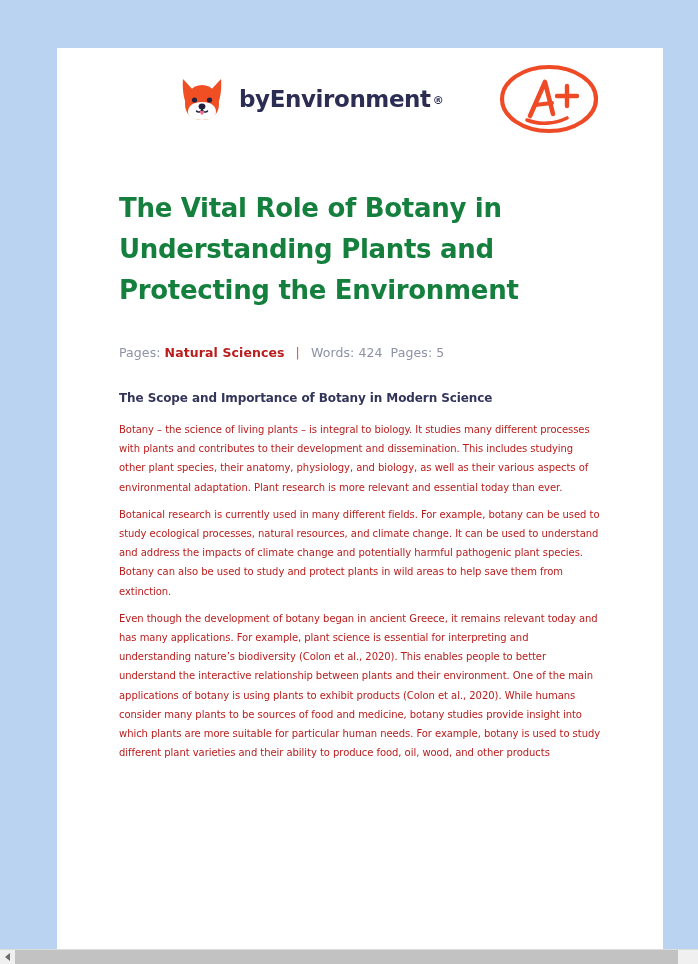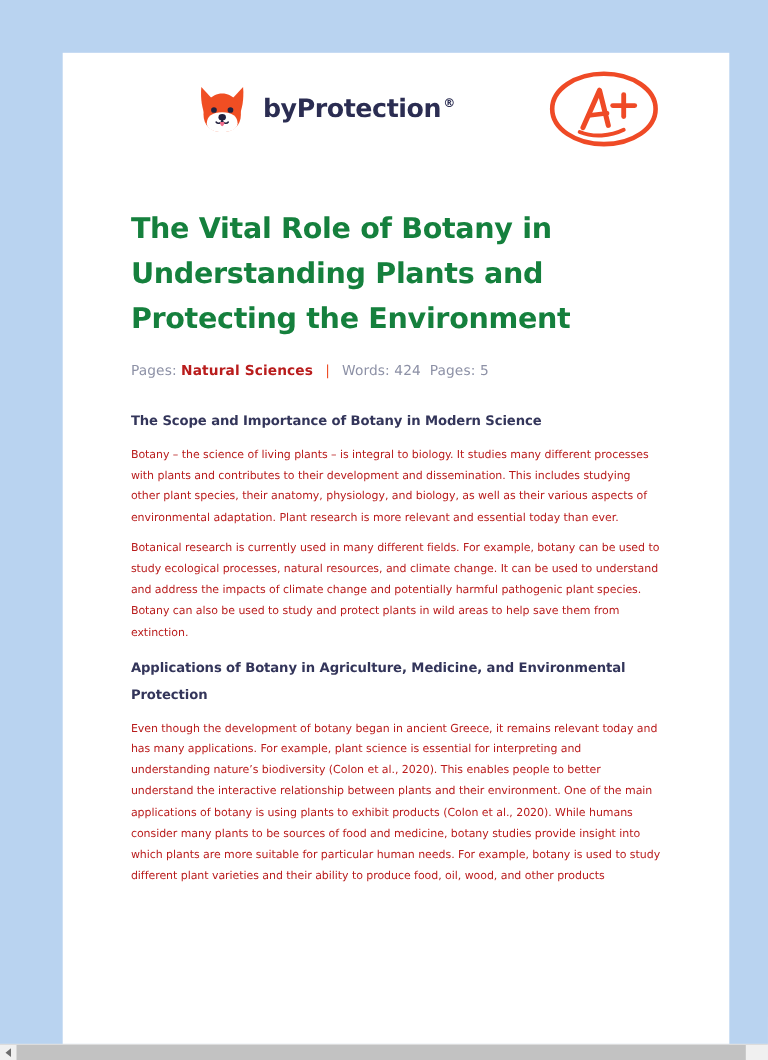--- a/index.html
+++ b/index.html
@@ -66,7 +66,7 @@
     letter-spacing: -0.4px;
     white-space: nowrap;
     display: flex;
-    align-items: flex-start;
+    align-items: center;
   }
   .brand-wordmark .reg {
     font-size: 11px;

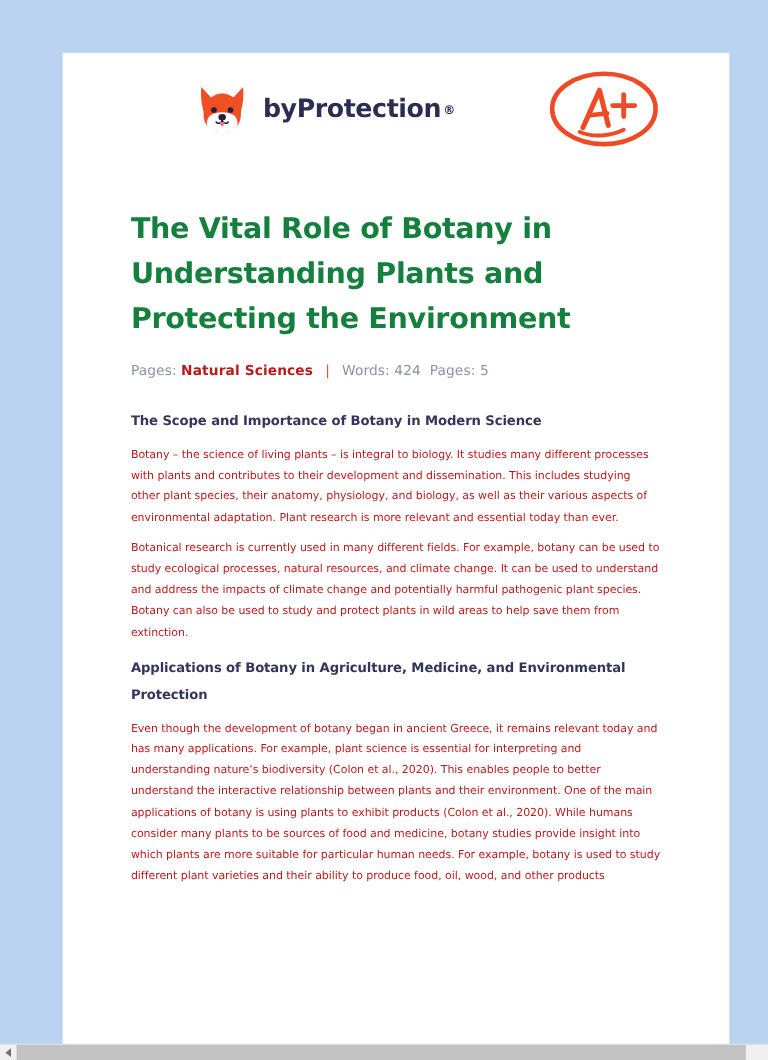--- a/index.html
+++ b/index.html
@@ -215,7 +215,7 @@
           </span>
           <span class="brand-wordmark">
               <span>by </span>
-              <span>Protection</span>
+              <span>Environment</span>
               <span class="reg">®</span>
             </span>
         </div>

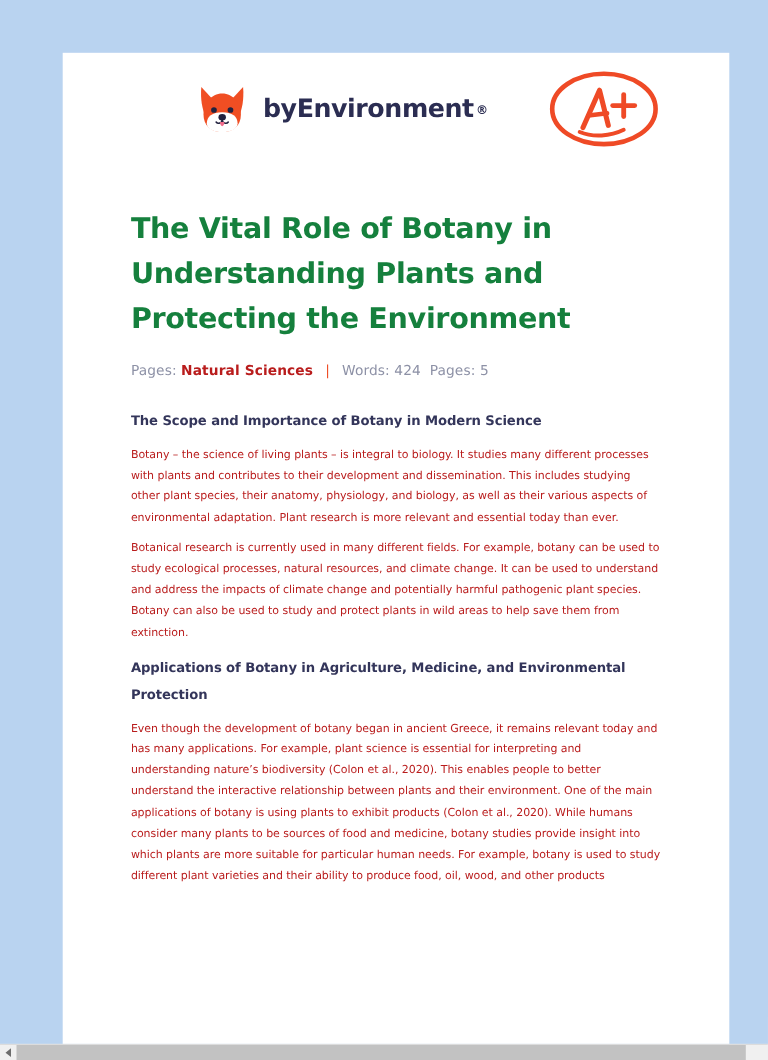--- a/index.html
+++ b/index.html
@@ -114,7 +114,7 @@
     color: #ee4f28;
     margin: 0 11px;
   }
-  .doc-meta .wordcount { margin-right: 8px; }
+  .doc-meta .wordcount { margin-right: 8px; margin-top: 16px; }
 
   
   .article { margin-top: 26px; }

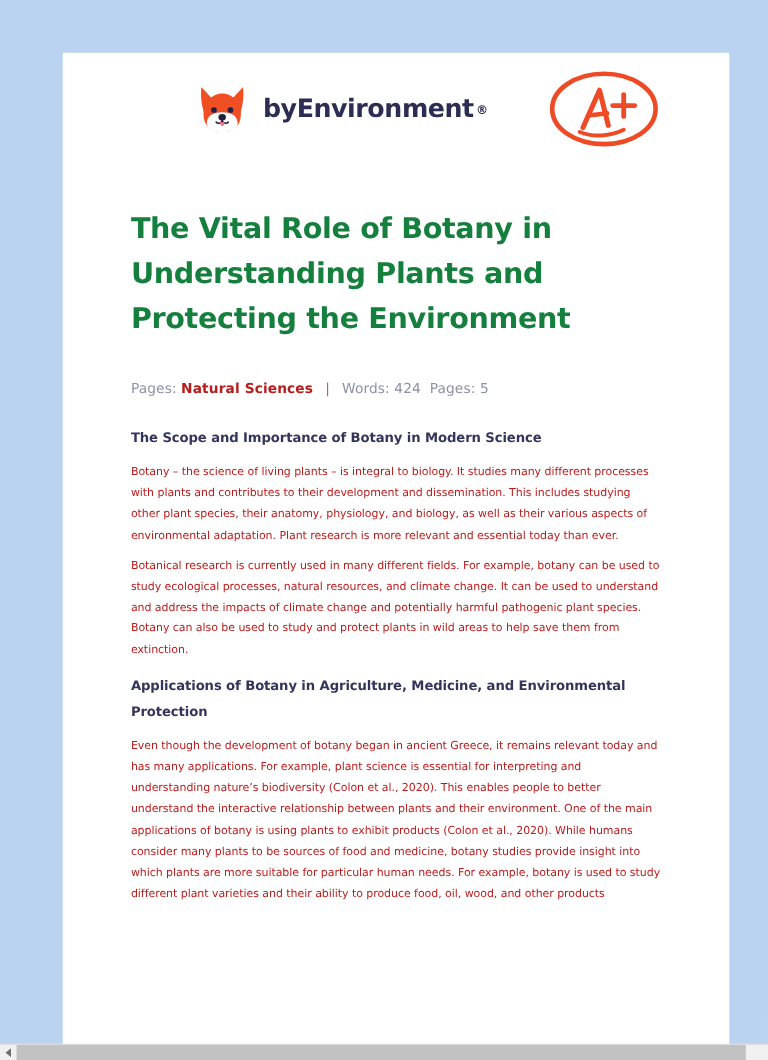--- a/index.html
+++ b/index.html
@@ -252,7 +252,6 @@
         <p class="body-par">Botany – the science of living plants – is integral to biology. It studies many different processes with plants and contributes to their development and dissemination. This includes studying other plant species, their anatomy, physiology, and biology, as well as their various aspects of environmental adaptation. Plant research is more relevant and essential today than ever.</p>
         <p class="body-par">Botanical research is currently used in many different fields. For example, botany can be used to study ecological processes, natural resources, and climate change. It can be used to understand and address the impacts of climate change and potentially harmful pathogenic plant species. Botany can also be used to study and protect plants in wild areas to help save them from extinction.</p>
 
-        <h2 class="section-heading subsequent">Applications of Botany in Agriculture, Medicine, and Environmental Protection</h2>
         <p class="body-par">Even though the development of botany began in ancient Greece, it remains relevant today and has many applications. For example, plant science is essential for interpreting and understanding nature’s biodiversity (Colon et al., 2020). This enables people to better understand the interactive relationship between plants and their environment. One of the main applications of botany is using plants to exhibit products (Colon et al., 2020). While humans consider many plants to be sources of food and medicine, botany studies provide insight into which plants are more suitable for particular human needs. For example, botany is used to study different plant varieties and their ability to produce food, oil, wood, and other products</p>
 
       </div>

